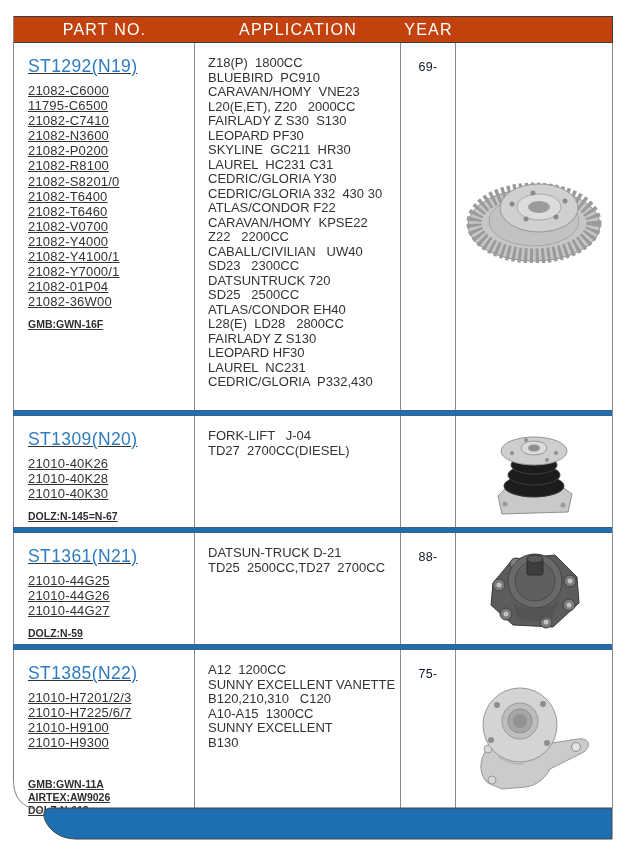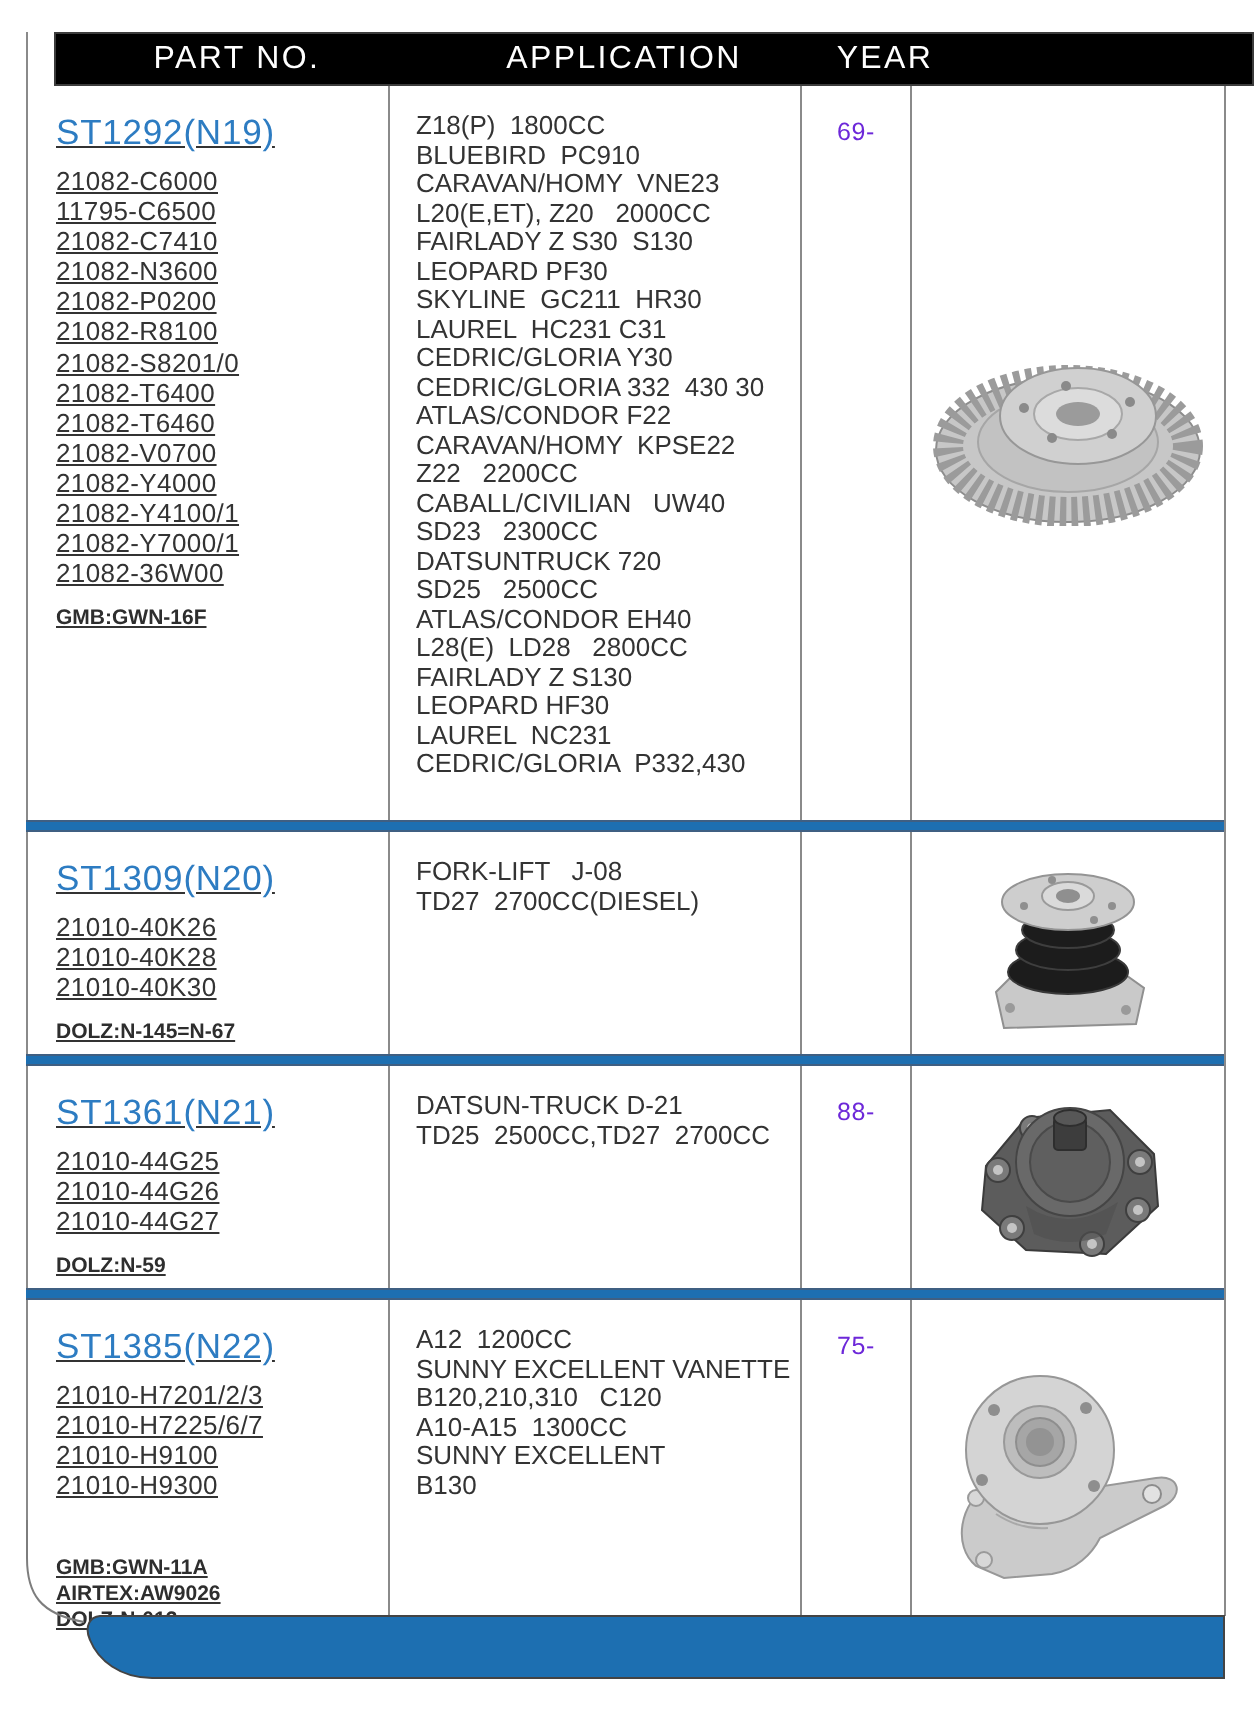--- a/index.html
+++ b/index.html
@@ -6,8 +6,8 @@
   .page{position:relative;width:627px;height:856px;background:#fff;overflow:hidden;
         font-family:"Liberation Sans","DejaVu Sans",sans-serif;color:#333;}
   
-  .header-row{position:absolute;left:27px;top:16px;width:600px;height:27px;box-sizing:border-box;
-        background:#000000;border:1px solid #3c3c3c;display:flex;align-items:center;color:#fff;}
+  .header-row{position:absolute;left:13px;top:16px;width:600px;height:27px;box-sizing:border-box;
+        background:#c2410c;border:1px solid #3c3c3c;display:flex;align-items:center;color:#fff;}
   .hcell{text-align:center;font-size:16px;letter-spacing:1.2px;white-space:nowrap;}
   .h1{width:181px}.h2{width:206px}.h3{width:55px}.h4{width:156px}
   

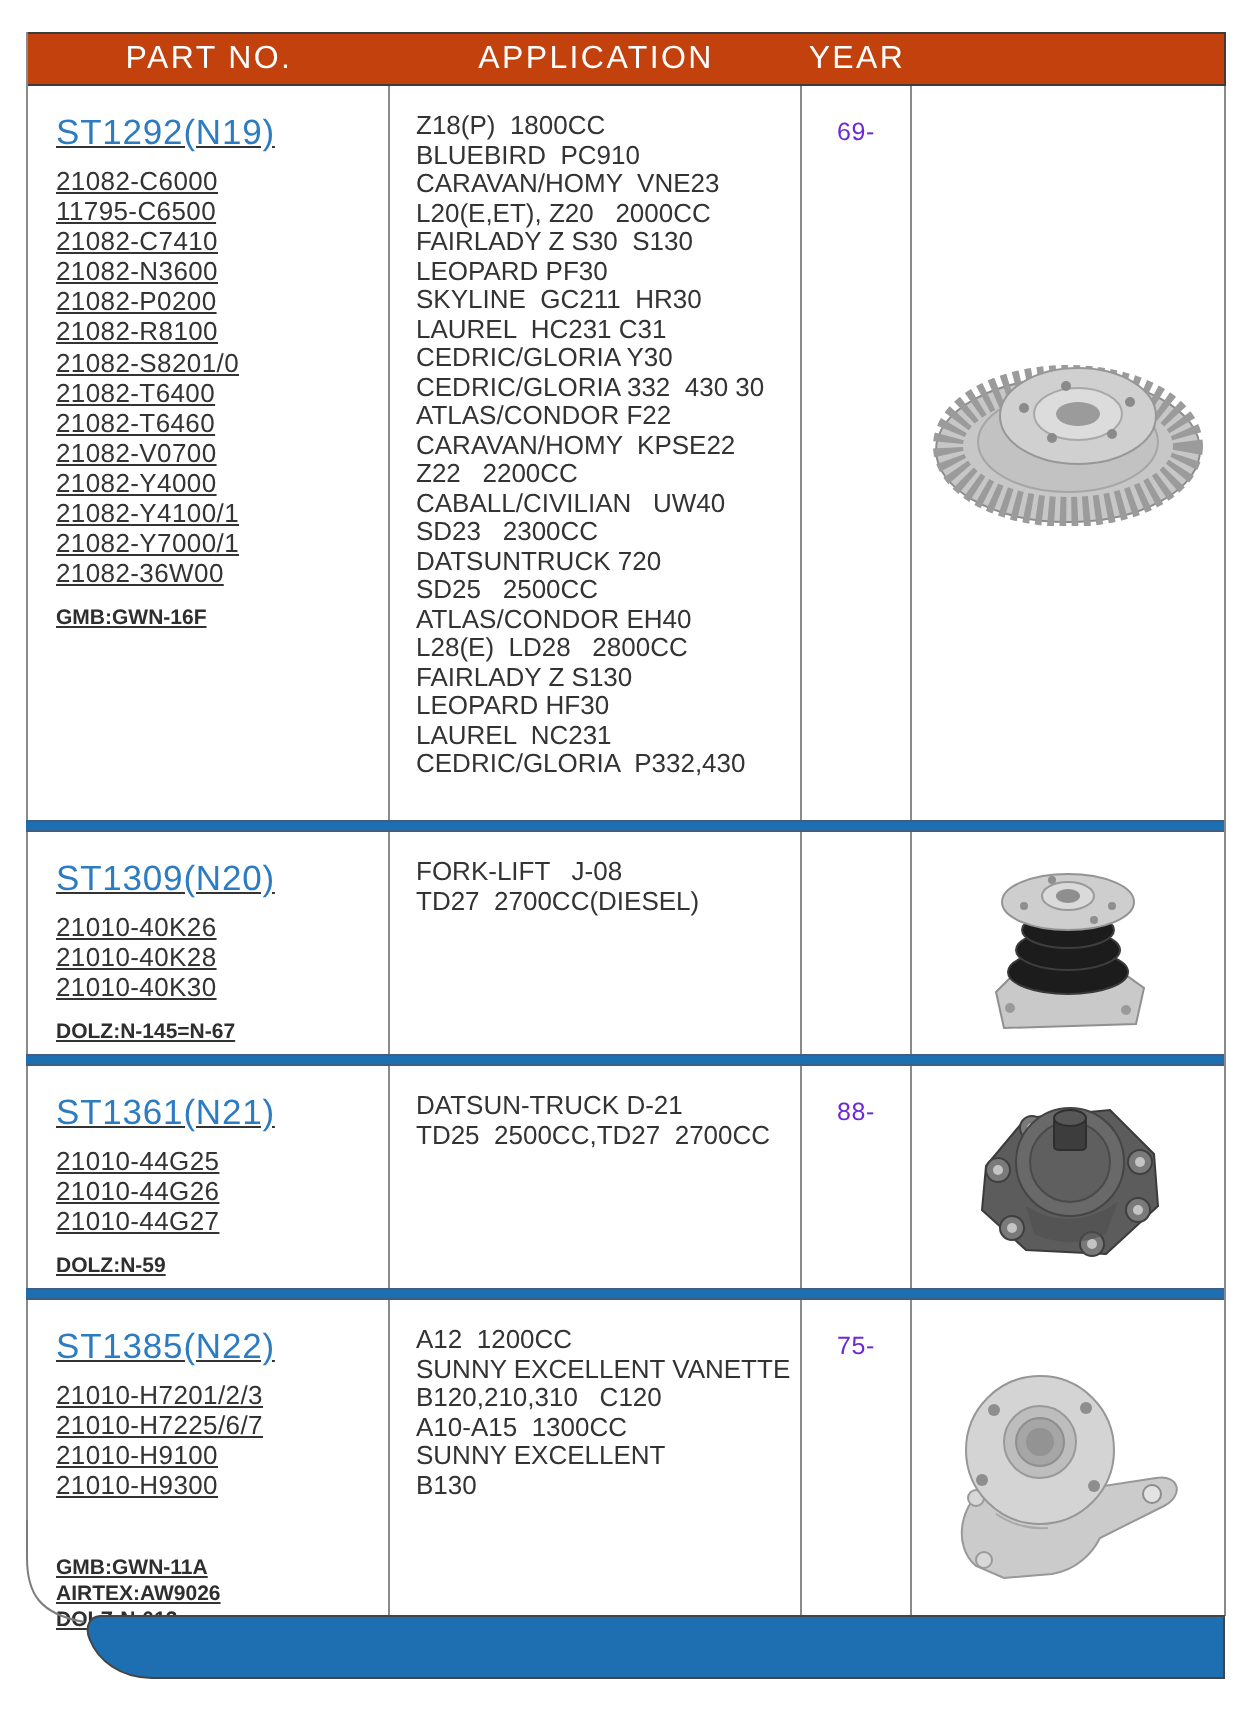--- a/index.html
+++ b/index.html
@@ -29,7 +29,7 @@
   .note-line{font-size:10.5px;font-weight:bold;line-height:13px;color:#2e2e2e;white-space:pre;}
   .app{font-size:13px;}
   .app-line{line-height:14.5px;color:#333;white-space:pre;}
-  .year{font-size:12.5px;color:#6d28d9;letter-spacing:.3px;}
+  .year{font-size:12.5px;color:#0f172a;letter-spacing:.3px;}
   .photo{display:flex;align-items:center;justify-content:center;}
   .photo1{margin-top:-28px;}
   

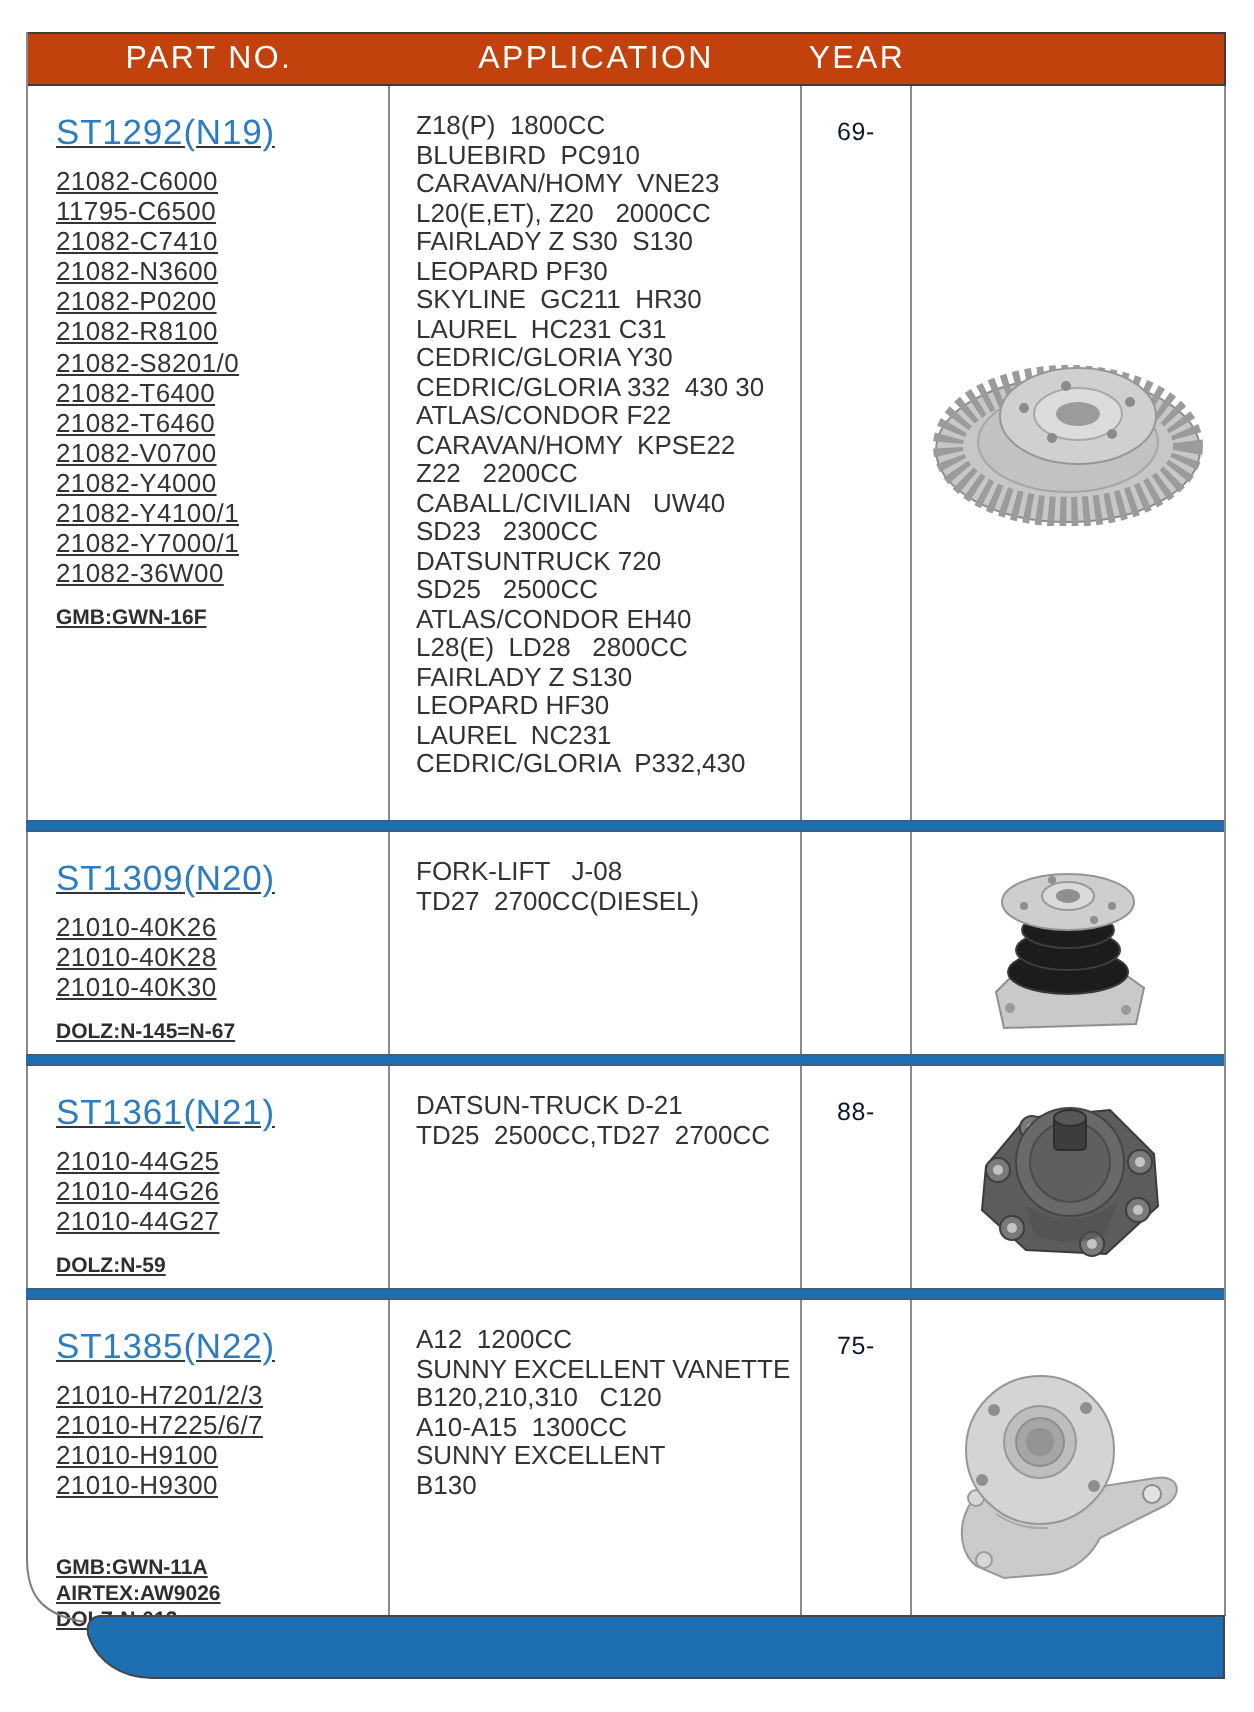--- a/index.html
+++ b/index.html
@@ -67,6 +67,7 @@
             <div class="pn-line">21082-Y4000</div>
             <div class="pn-line">21082-Y4100/1</div>
             <div class="pn-line">21082-Y7000/1</div>
+            <div class="pn-line">21082-01P04</div>
             <div class="pn-line">21082-36W00</div>
           </div>
         <div class="notes">

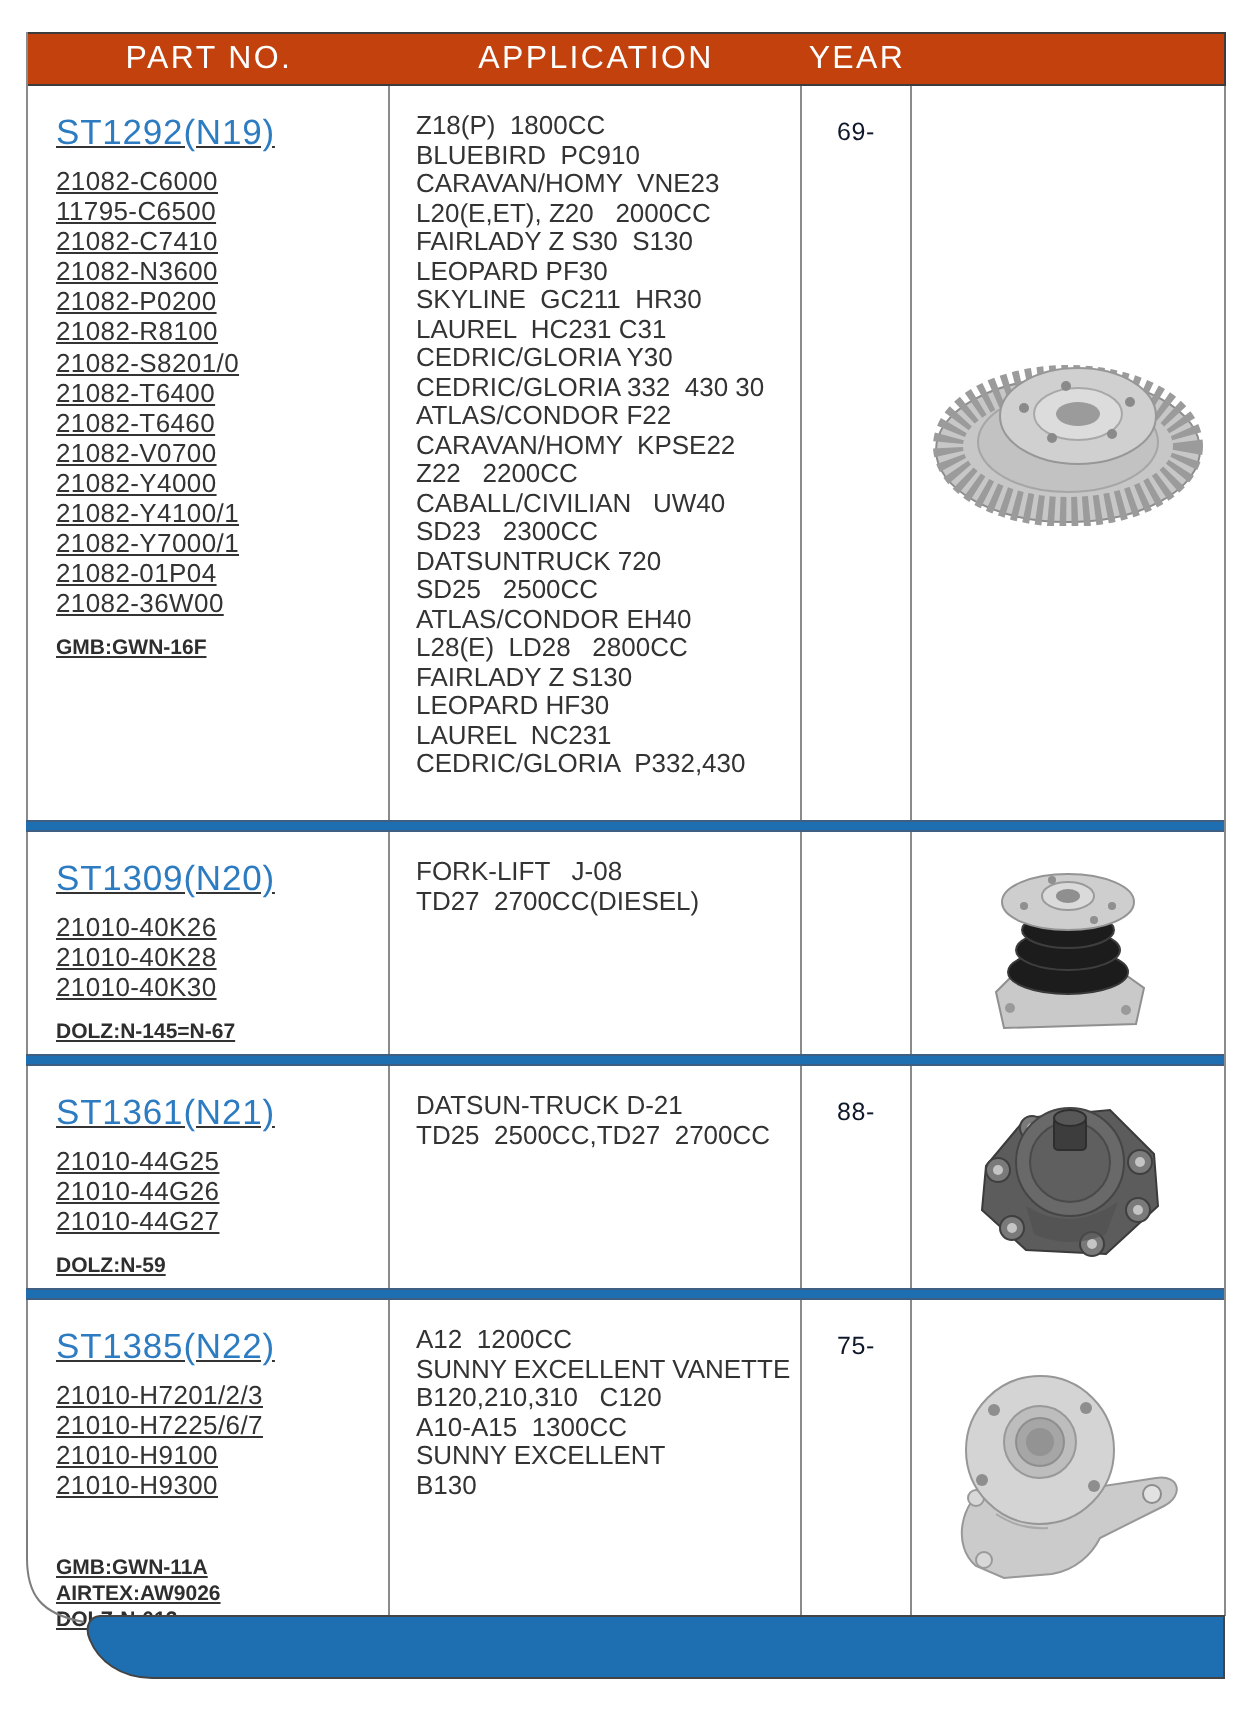--- a/index.html
+++ b/index.html
@@ -136,7 +136,7 @@
           </div>
       </div>
       <div class="cell c2 app">
-          <div class="app-line">FORK-LIFT   J-08</div>
+          <div class="app-line">FORK-LIFT   J-04</div>
           <div class="app-line">TD27  2700CC(DIESEL)</div>
         </div>
       <div class="cell c3">

